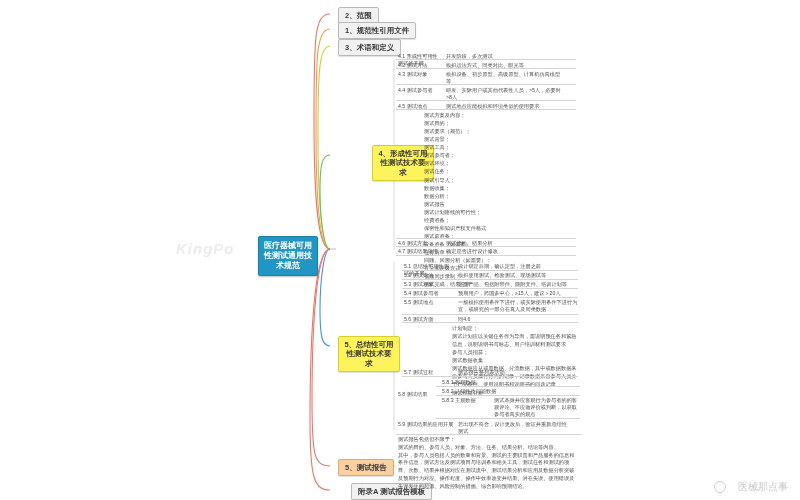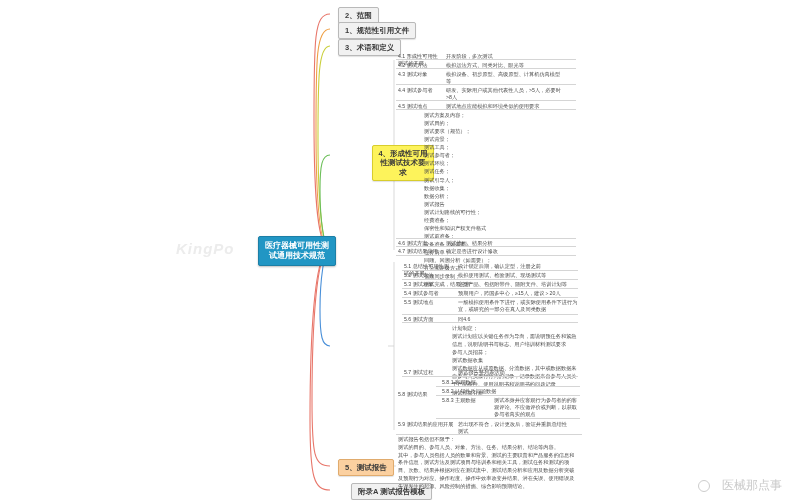--- a/index.html
+++ b/index.html
@@ -17,7 +17,7 @@
   .central{
     background:#2196c4;color:#ffffff;font-weight:bold;font-size:8px;
     border:1px solid #1c7fa6;border-radius:2px;
-    padding:4px 5px;text-align:center;width:78px;
+    padding:4px 5px;text-align:center;width:60px;
     left:258px;top:236px;
     box-shadow:0 1px 2px rgba(0,0,0,.25);
   }

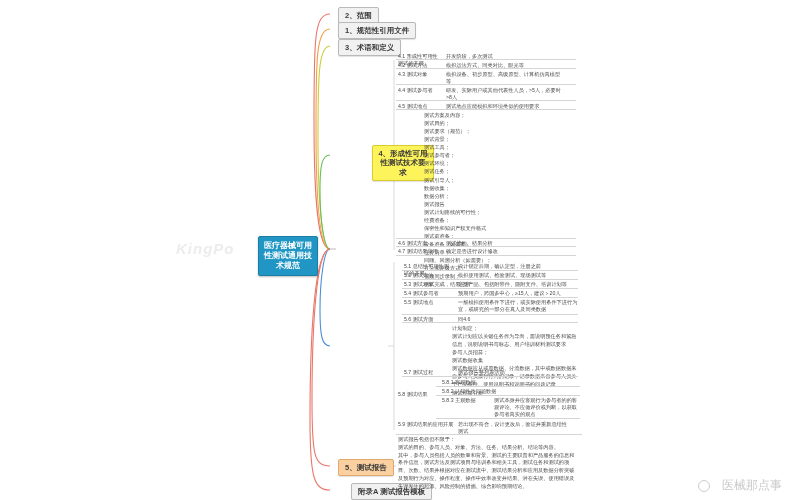--- a/index.html
+++ b/index.html
@@ -94,6 +94,7 @@
   <div class="node lvl1" style="left:338px;top:22px;">1、规范性引用文件</div>
   <div class="node lvl1" style="left:338px;top:39px;">3、术语和定义</div>
   <div class="node lvl1 yellow" style="left:338px;top:145px;margin-left:34px;">4、形成性可用性测试技术要求</div>
+  <div class="node lvl1 yellow" style="left:338px;top:336px;">5、总结性可用性测试技术要求</div>
   <div class="node lvl1 orange" style="left:338px;top:459px;">5、测试报告</div>
   <div class="node lvl1" style="left:351px;top:483px;">附录A 测试报告模板</div>
 

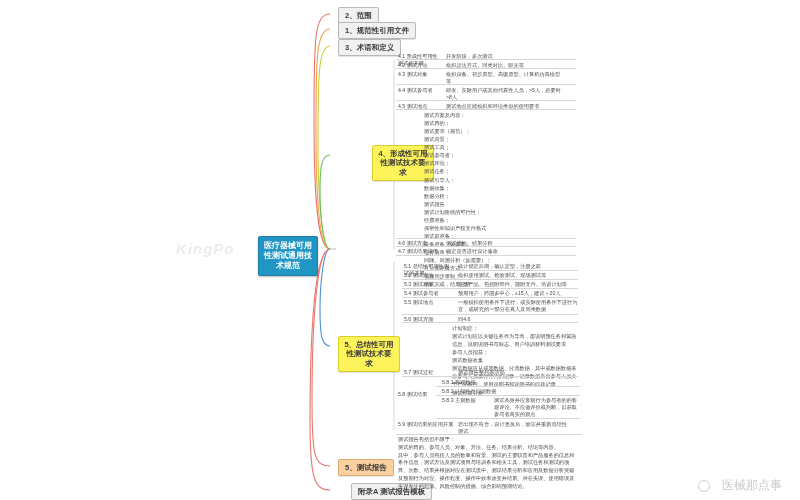--- a/index.html
+++ b/index.html
@@ -42,7 +42,7 @@
   .para{position:absolute;font-size:5.2px;color:#4a4a4a;line-height:1.5;}
 
   .watermark{
-    position:absolute;right:18px;bottom:6px;font-size:12px;color:#c9c9c9;
+    position:absolute;right:12px;bottom:6px;font-size:10px;color:#c9c9c9;
     display:flex;align-items:center;gap:12px;
   }
   .wm-mark{width:10px;height:10px;border:1px solid #cdcdcd;border-radius:50%;}

